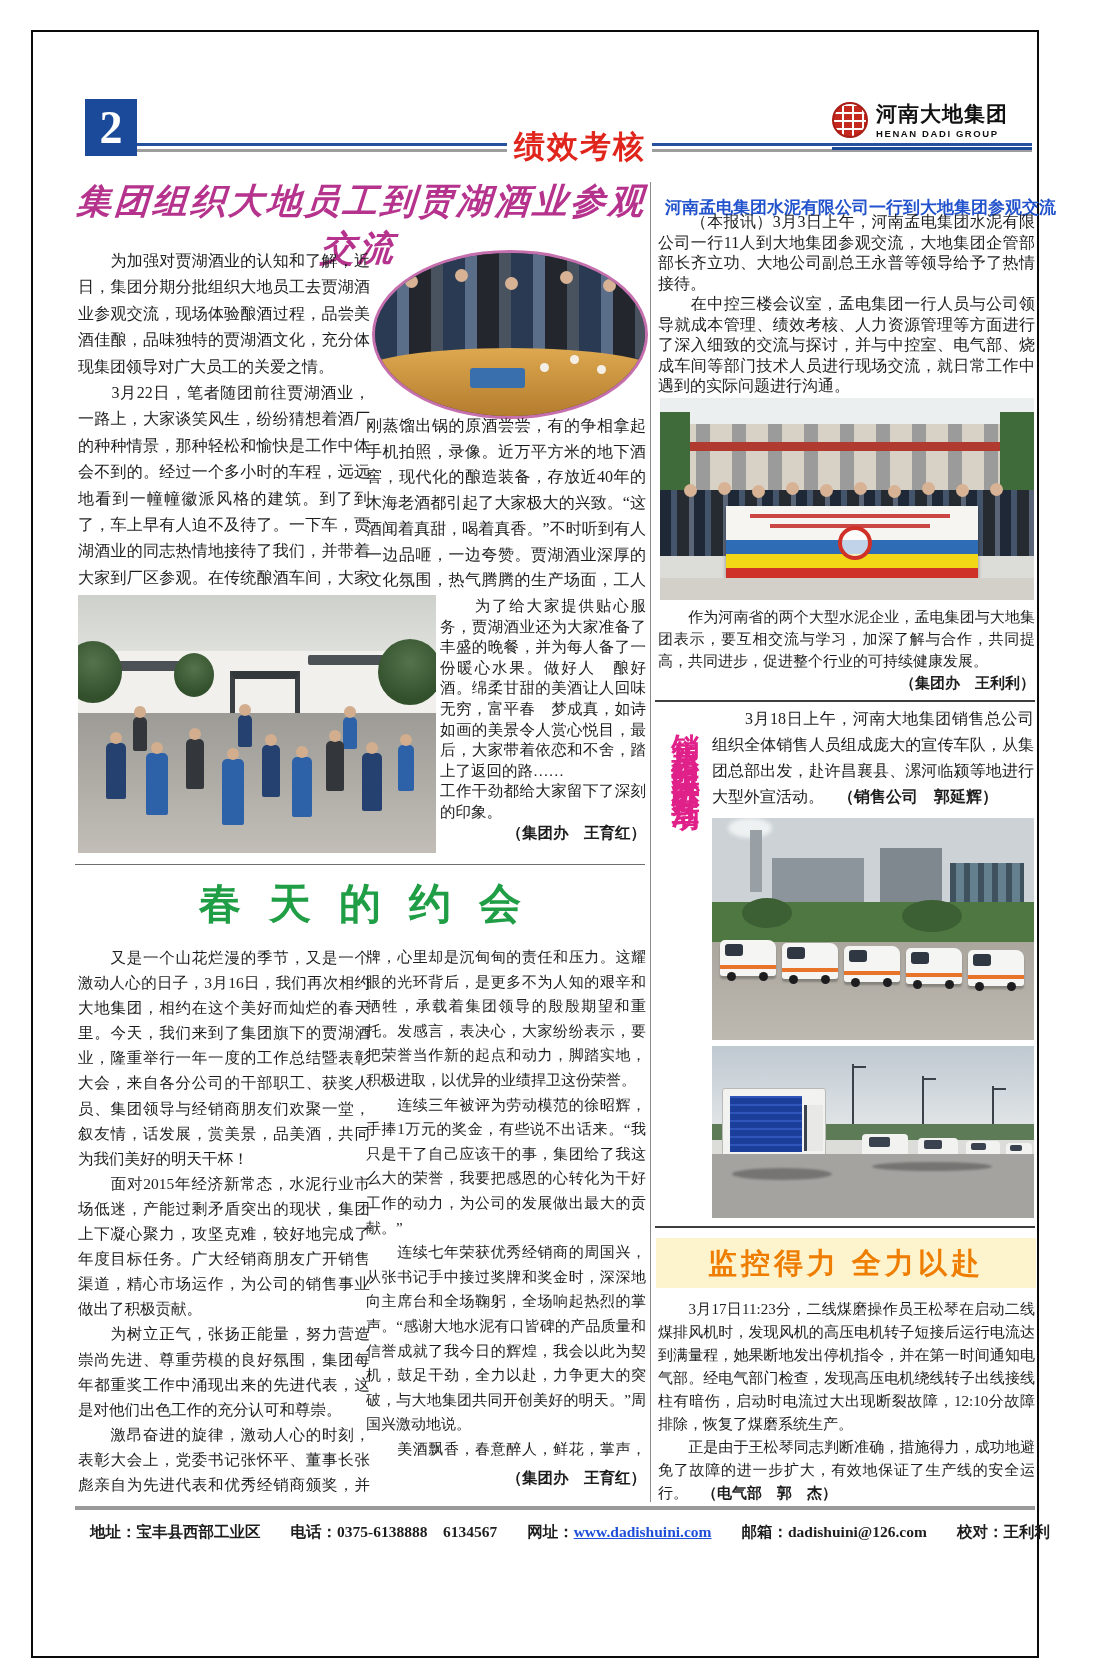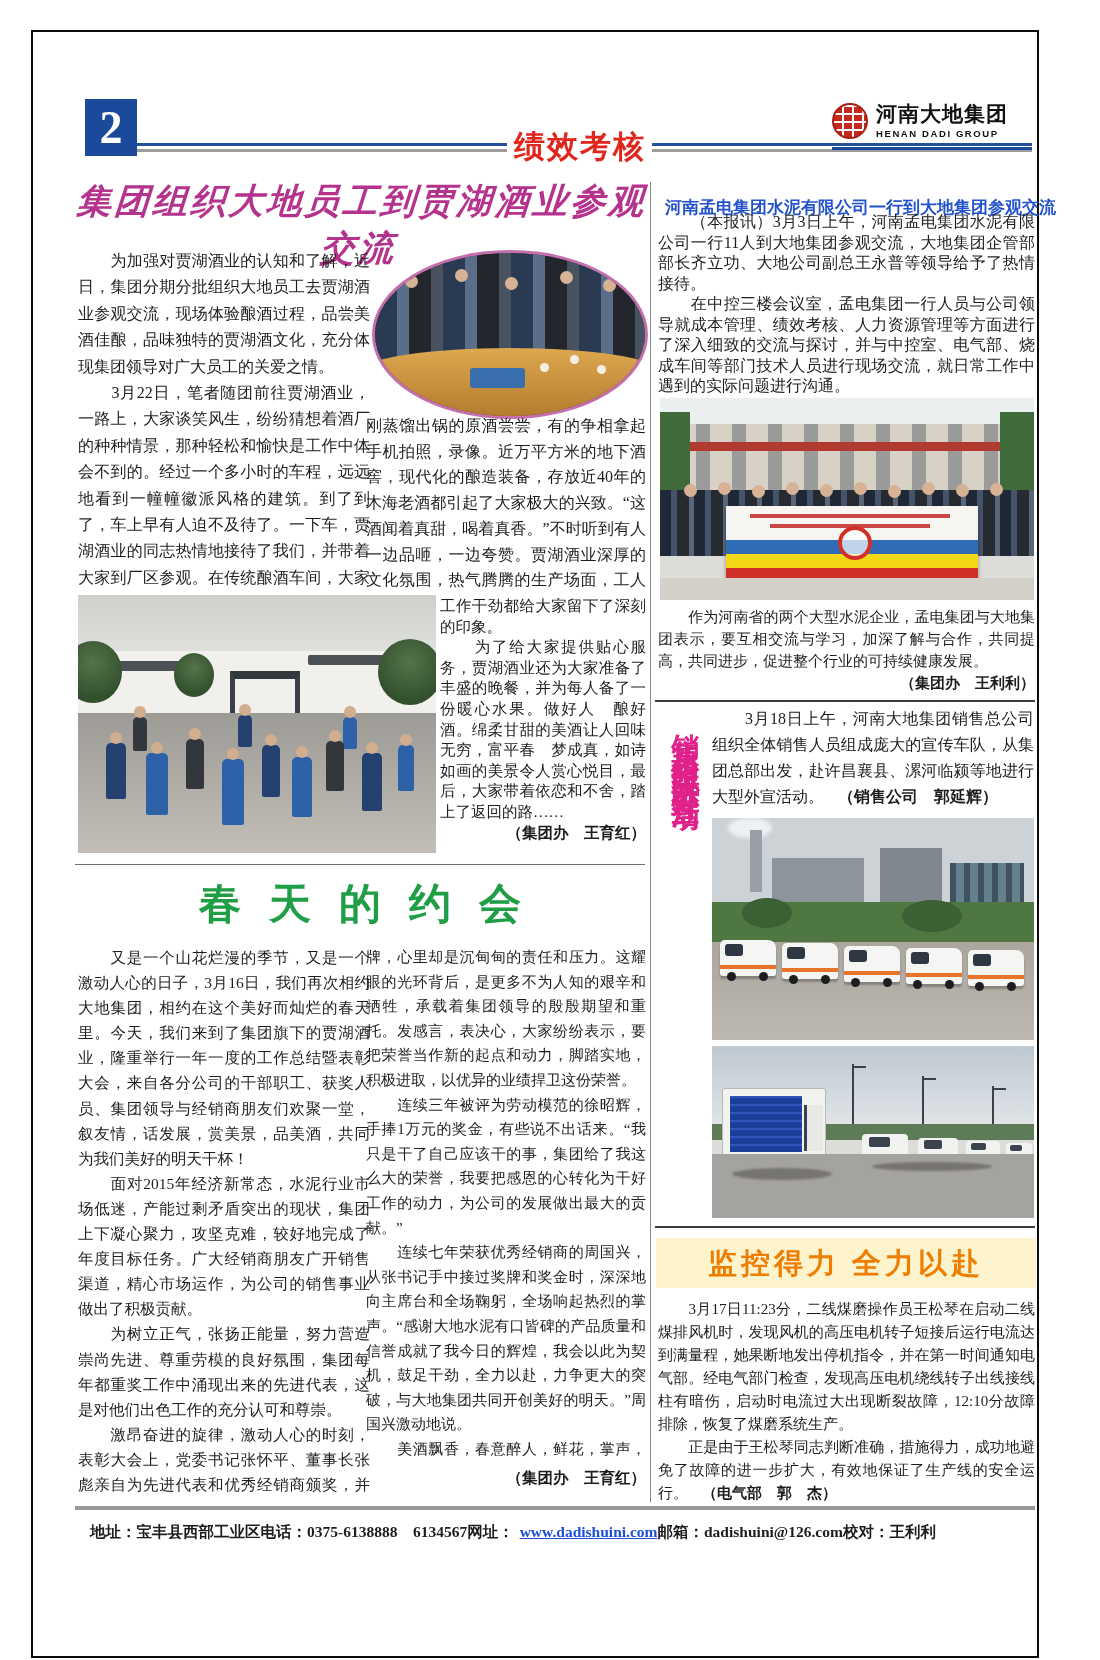--- a/index.html
+++ b/index.html
@@ -15,7 +15,7 @@
   .rule-right{left:652px;top:143px;width:380px;}
   .section-title{position:absolute;left:505px;top:126px;width:150px;text-align:center;
                  font:bold 31px "Liberation Sans",sans-serif;color:#e0251c;letter-spacing:2px;}
-  .logo{position:absolute;left:832px;top:100px;display:flex;align-items:flex-end;gap:8px;}
+  .logo{position:absolute;left:832px;top:100px;display:flex;align-items:center;gap:8px;}
   .globe{width:32px;height:32px;border-radius:50%;background:
          repeating-linear-gradient(0deg,rgba(255,255,255,0) 0 6px,#fff 6px 8px),
          repeating-linear-gradient(90deg,rgba(255,255,255,0) 0 8px,#fff 8px 10px),#c5281c;

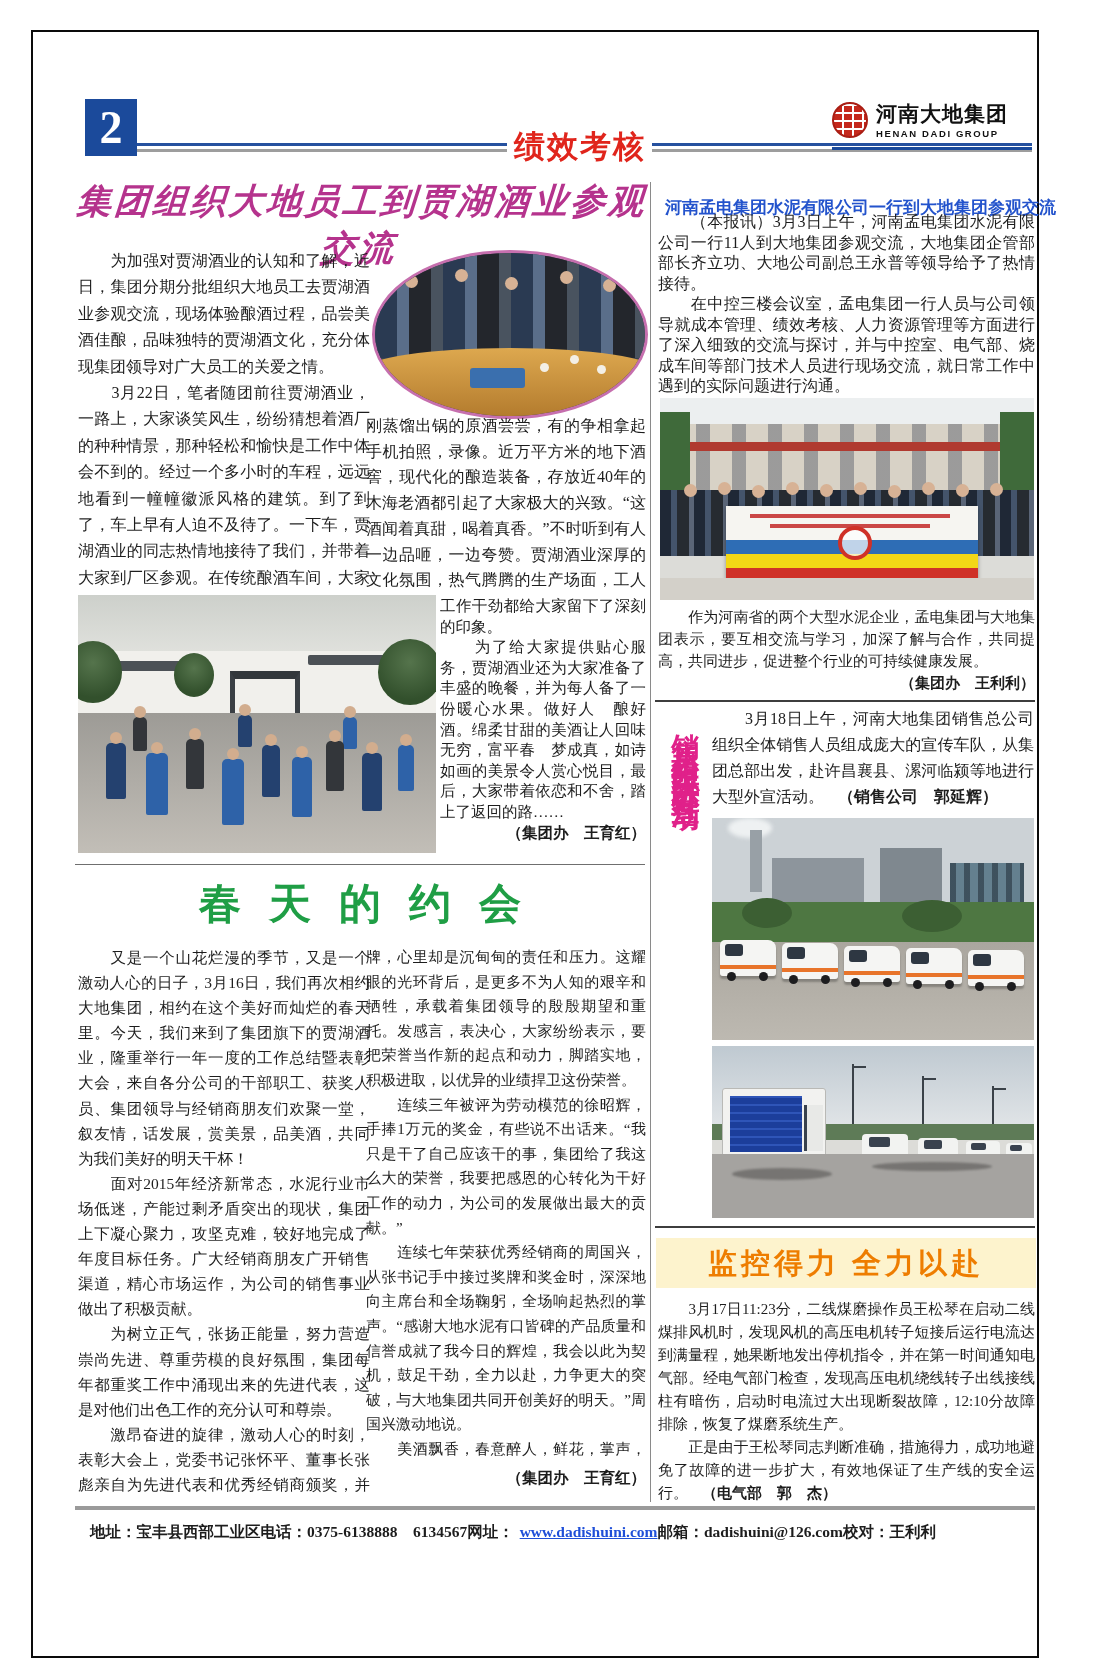--- a/index.html
+++ b/index.html
@@ -214,8 +214,8 @@
   </div>
 
   <div class="tb b3">
+    <p>　　为了给大家提供贴心服务，贾湖酒业还为大家准备了丰盛的晚餐，并为每人备了一份暖心水果。做好人　酿好酒。绵柔甘甜的美酒让人回味无穷，富平春　梦成真，如诗如画的美景令人赏心悦目，最后，大家带着依恋和不舍，踏上了返回的路……</p>
     <p>工作干劲都给大家留下了深刻的印象。</p>
-    <p>　　为了给大家提供贴心服务，贾湖酒业还为大家准备了丰盛的晚餐，并为每人备了一份暖心水果。做好人　酿好酒。绵柔甘甜的美酒让人回味无穷，富平春　梦成真，如诗如画的美景令人赏心悦目，最后，大家带着依恋和不舍，踏上了返回的路……</p>
     <p class="byline">（集团办　王育红）</p>
   </div>
 

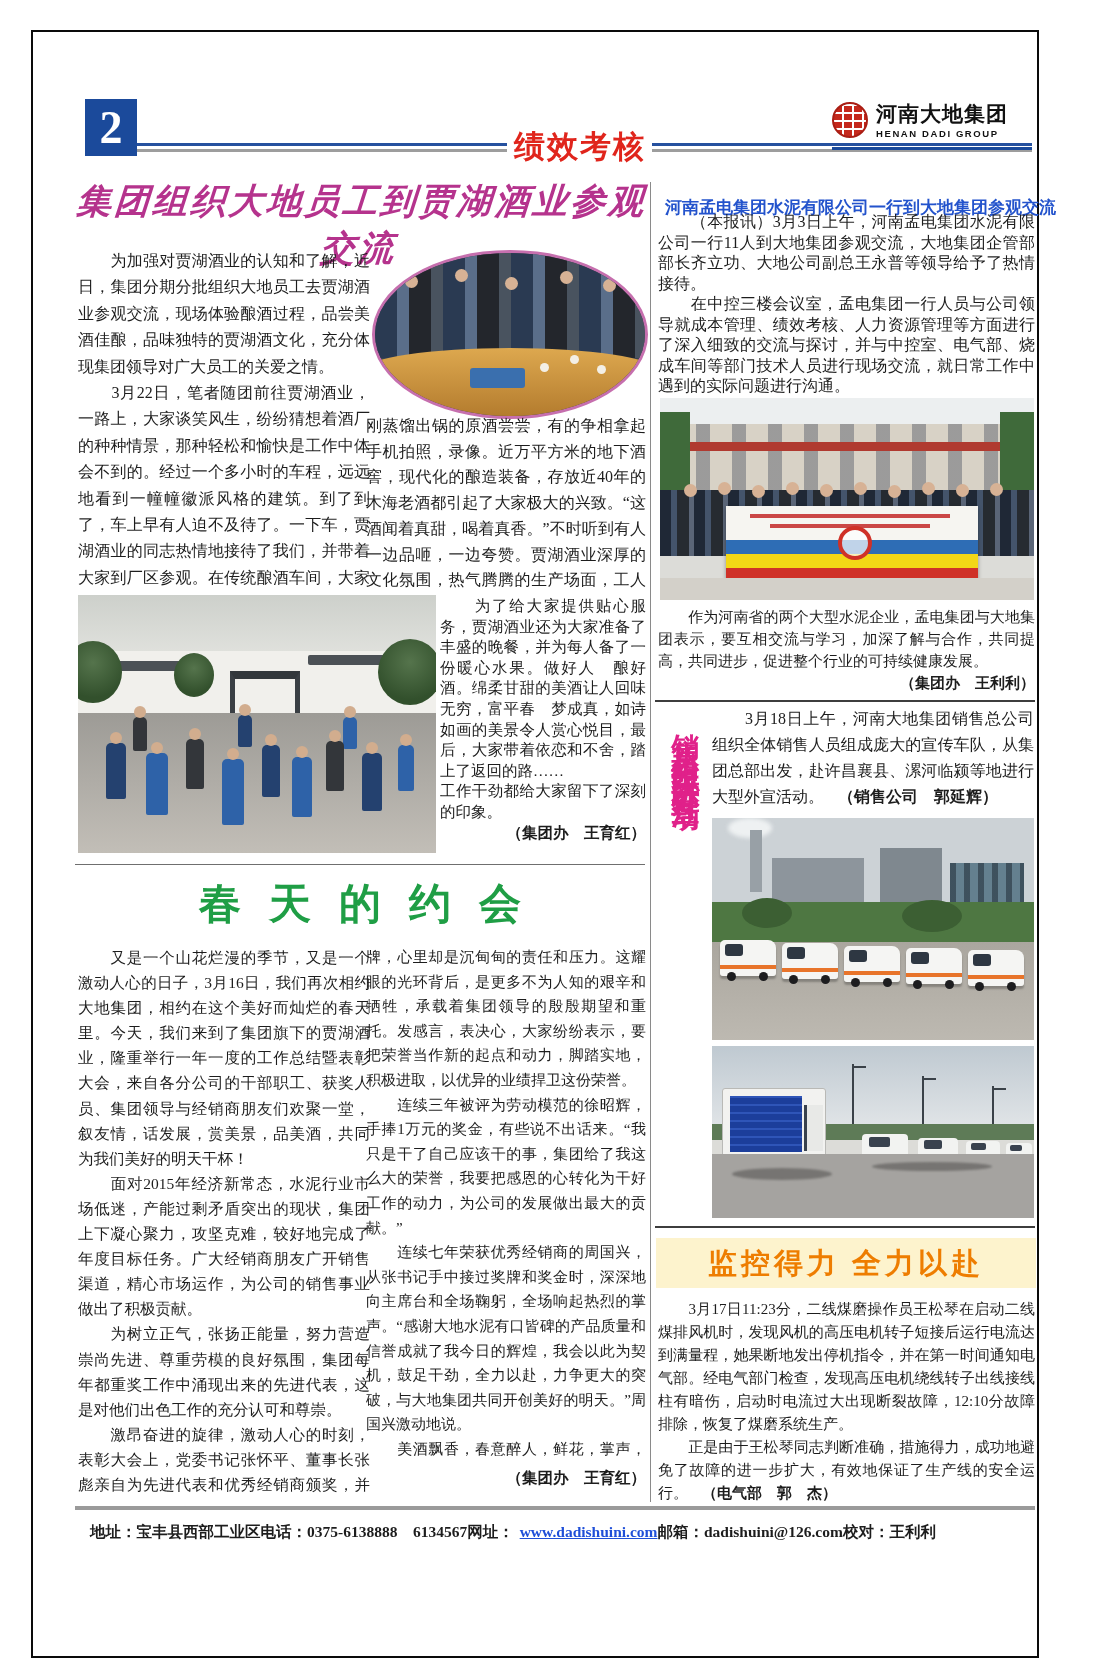--- a/index.html
+++ b/index.html
@@ -64,7 +64,7 @@
   .byline-inline{font-weight:bold;margin-left:14px;}
 
   
-  .footer{position:absolute;left:90px;top:1522px;width:940px;display:flex;
+  .footer{position:absolute;left:90px;top:1522px;width:940px;display:flex;gap:30px;
           font:bold 15.5px "Liberation Serif",serif;white-space:nowrap;}
   .footer b{font-weight:bold;}
   .weblink a{color:#1f4fd8;text-decoration:underline;font-weight:bold;cursor:pointer;margin-left:6px;}

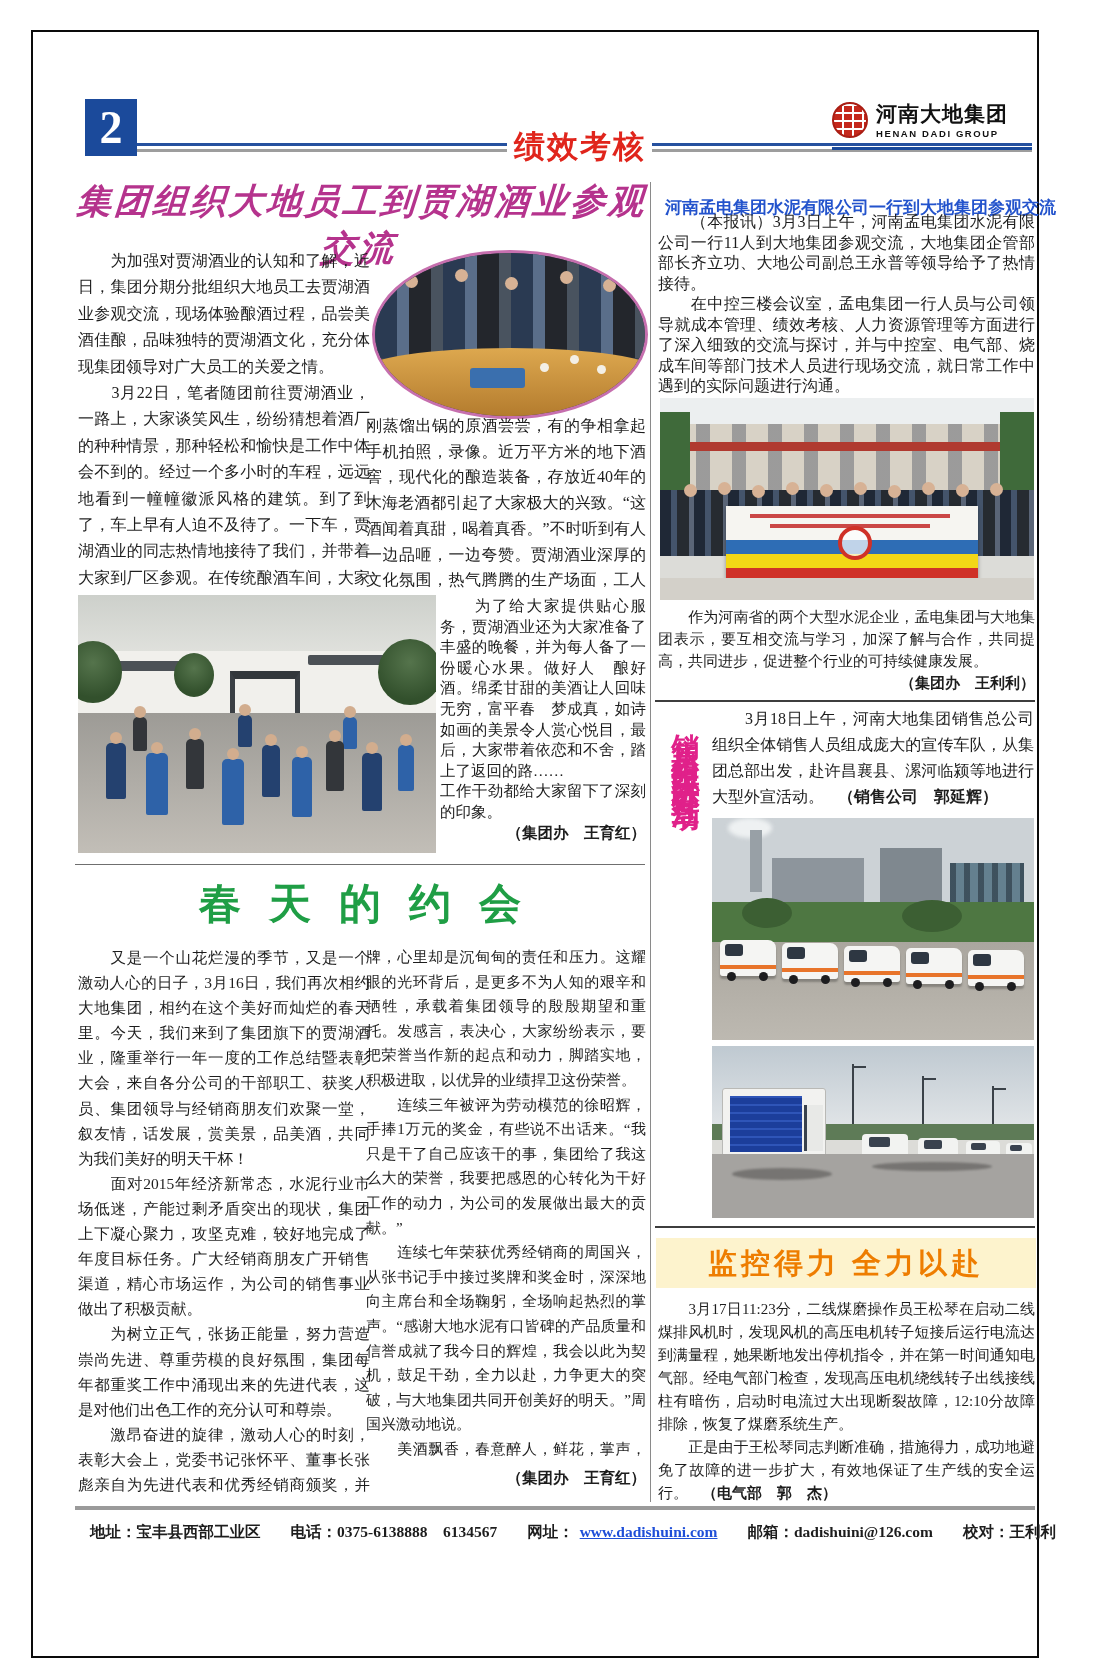--- a/index.html
+++ b/index.html
@@ -67,7 +67,7 @@
   .footer{position:absolute;left:90px;top:1522px;width:940px;display:flex;gap:30px;
           font:bold 15.5px "Liberation Serif",serif;white-space:nowrap;}
   .footer b{font-weight:bold;}
-  .weblink a{color:#1f4fd8;text-decoration:underline;font-weight:bold;cursor:pointer;margin-left:6px;}
+  .weblink a{color:#1f4fd8;text-decoration:underline;font-weight:bold;cursor:pointer;}
 
   
   .ph{position:absolute;overflow:hidden;background:#dcdcd8;}

